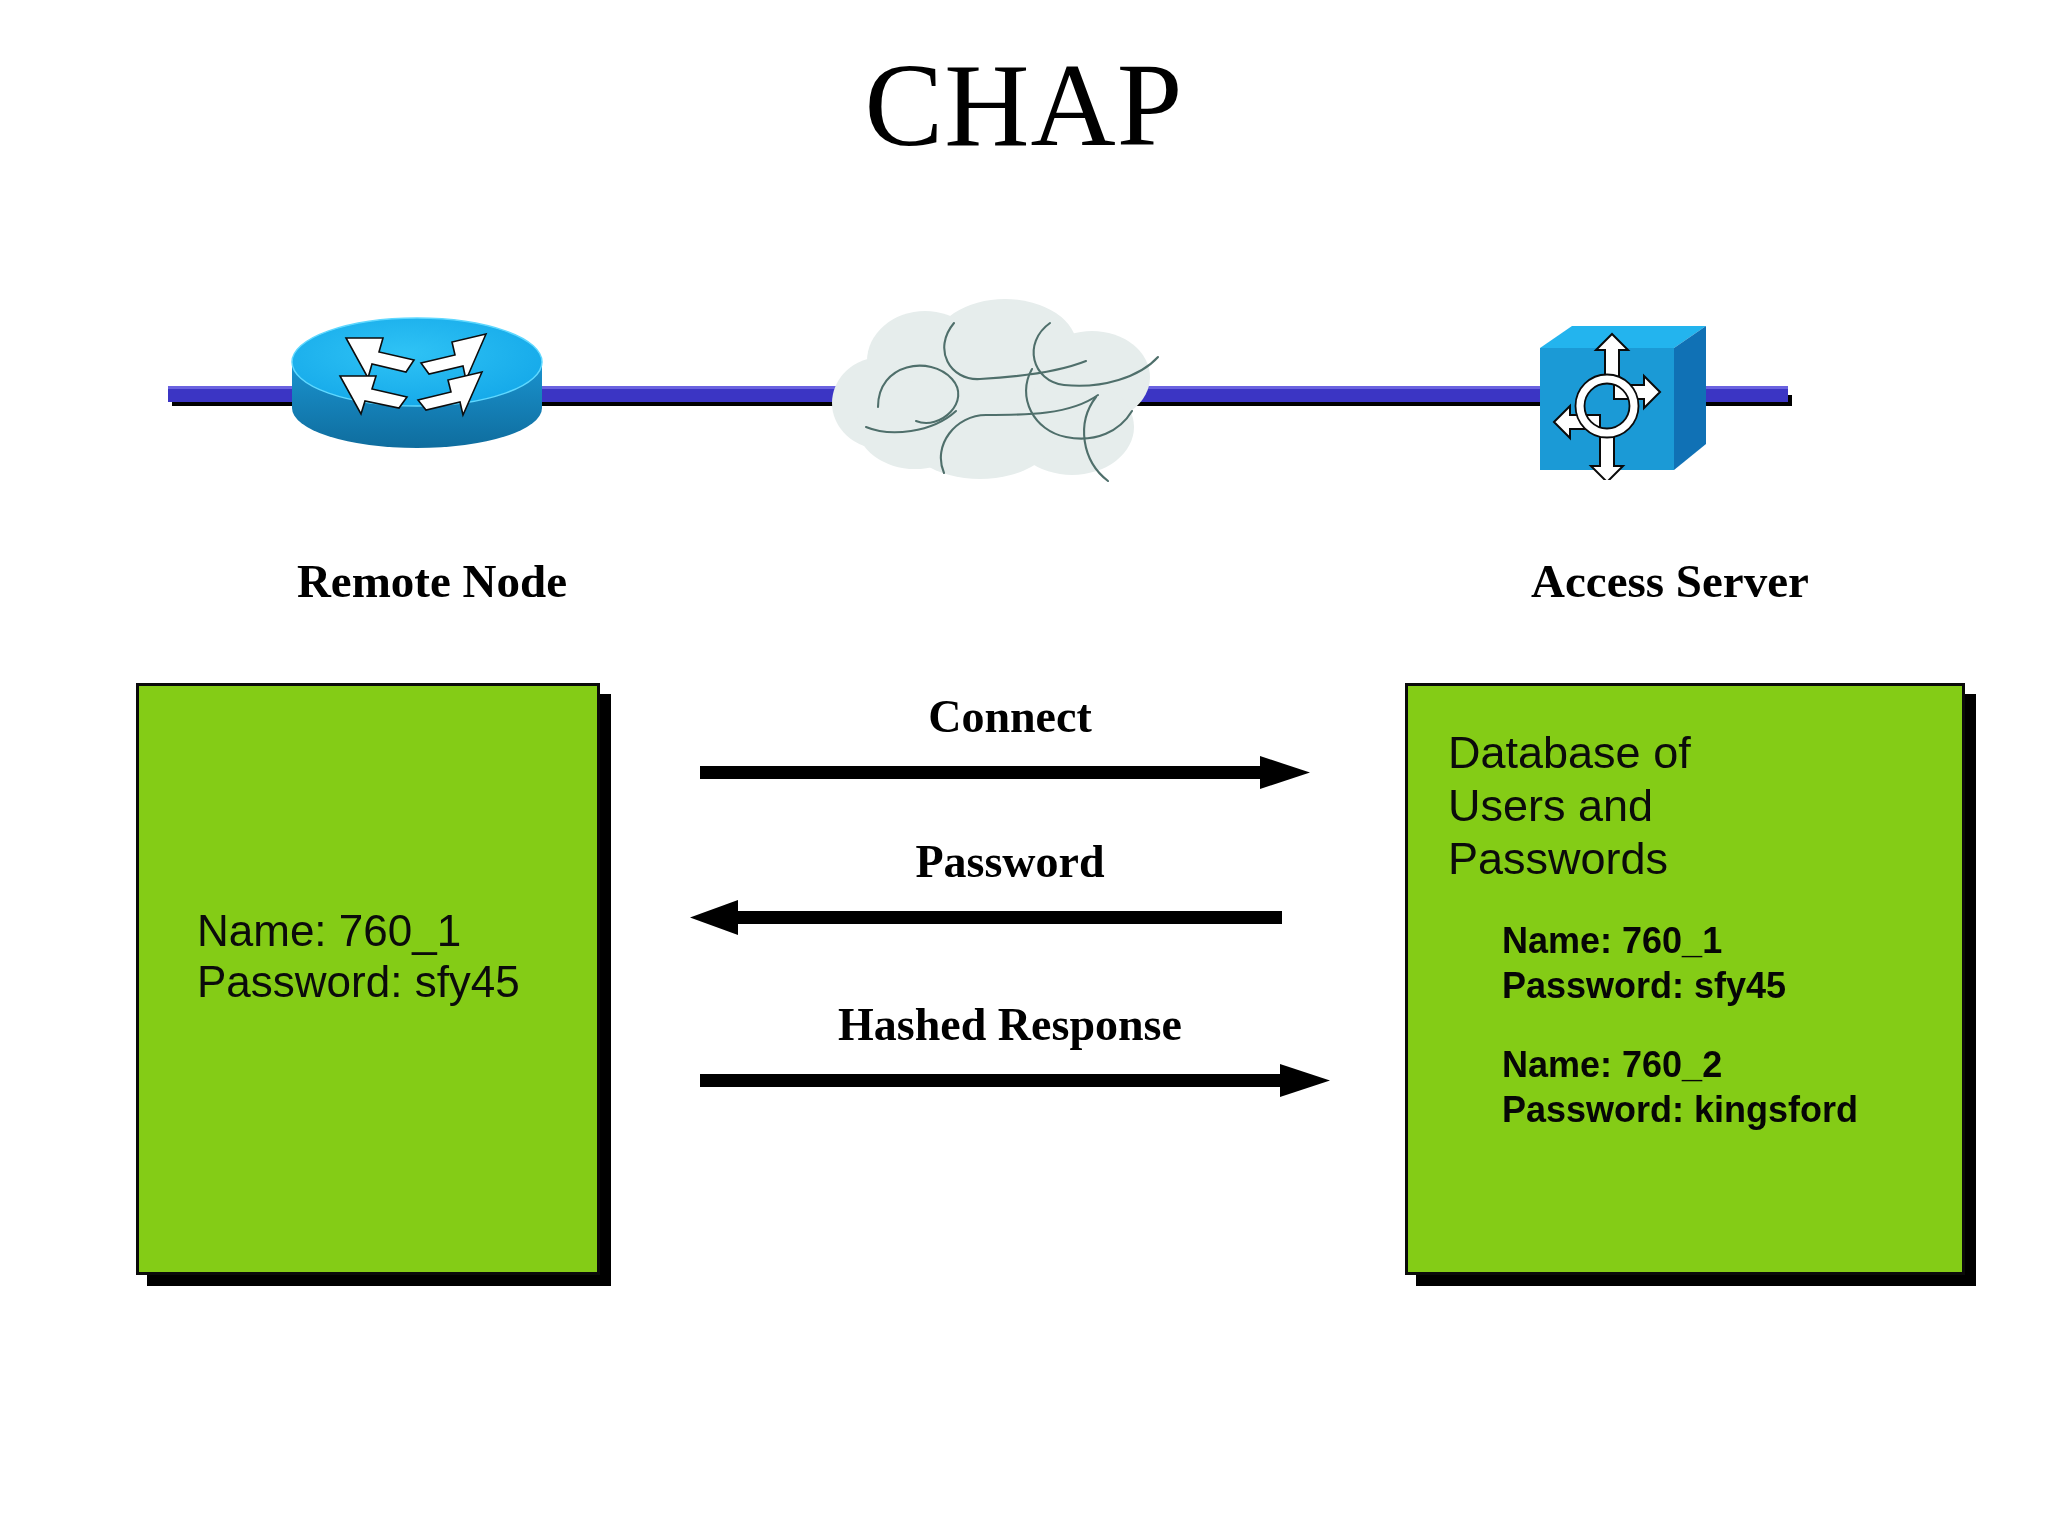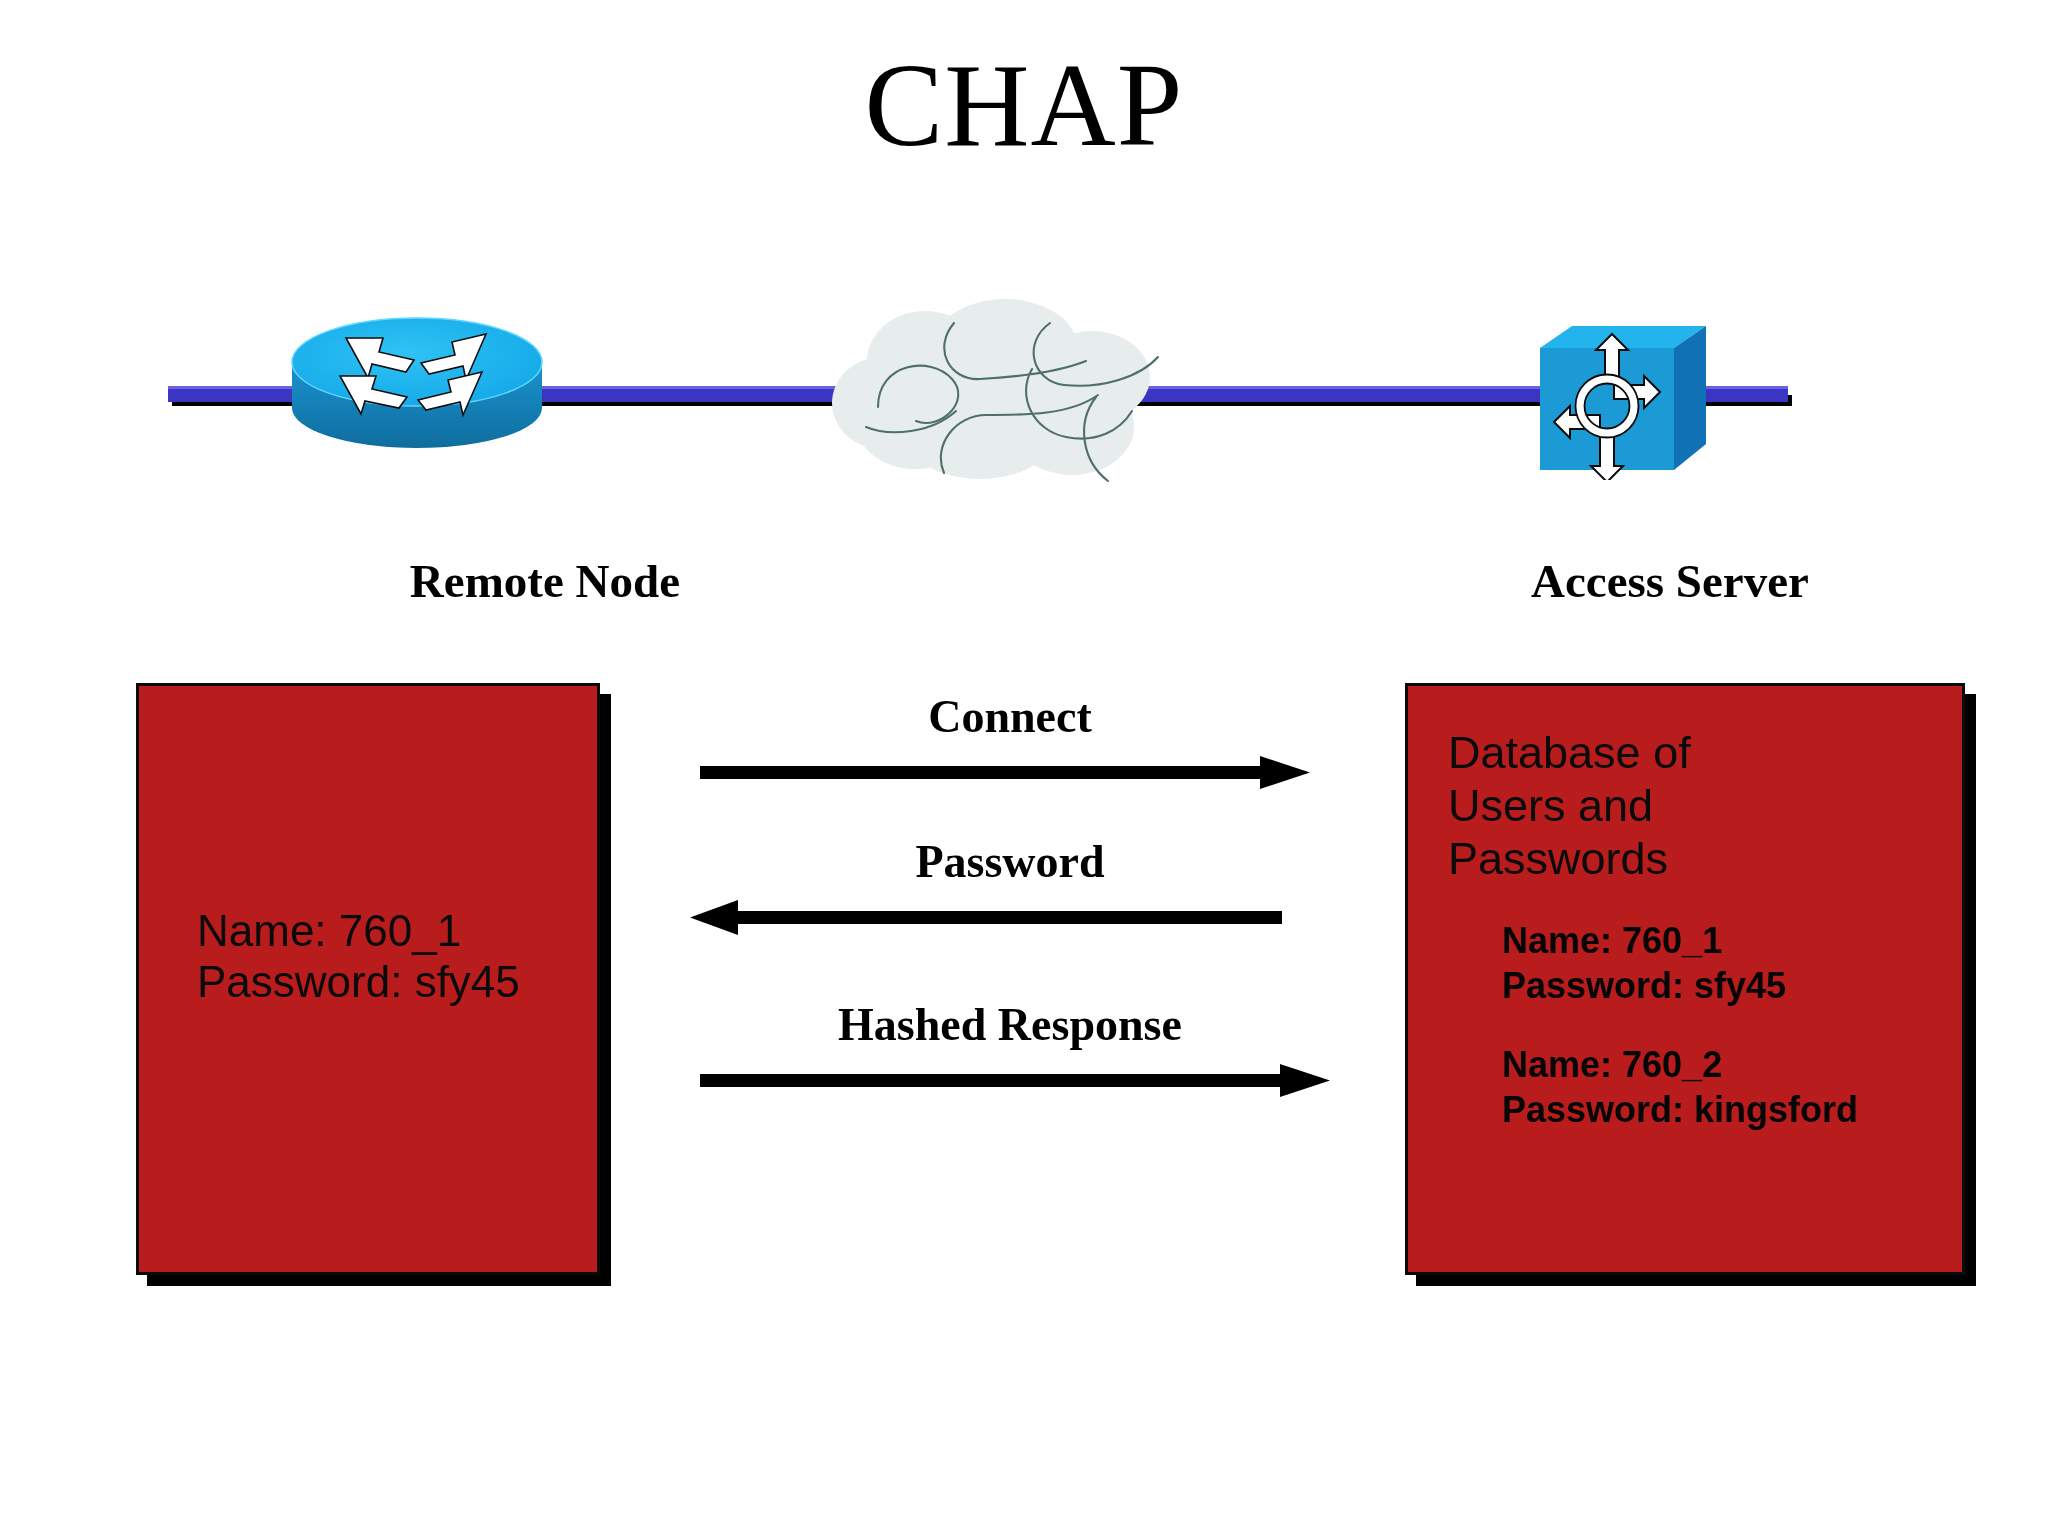--- a/index.html
+++ b/index.html
@@ -90,10 +90,9 @@
     white-space: nowrap;
   }
   #caption-remote {
-    left: 160px;
+    left: 172px;
     top: 554px;
     width: 520px;
-    text-align: right;
   }
   #caption-access {
     left: 1380px;

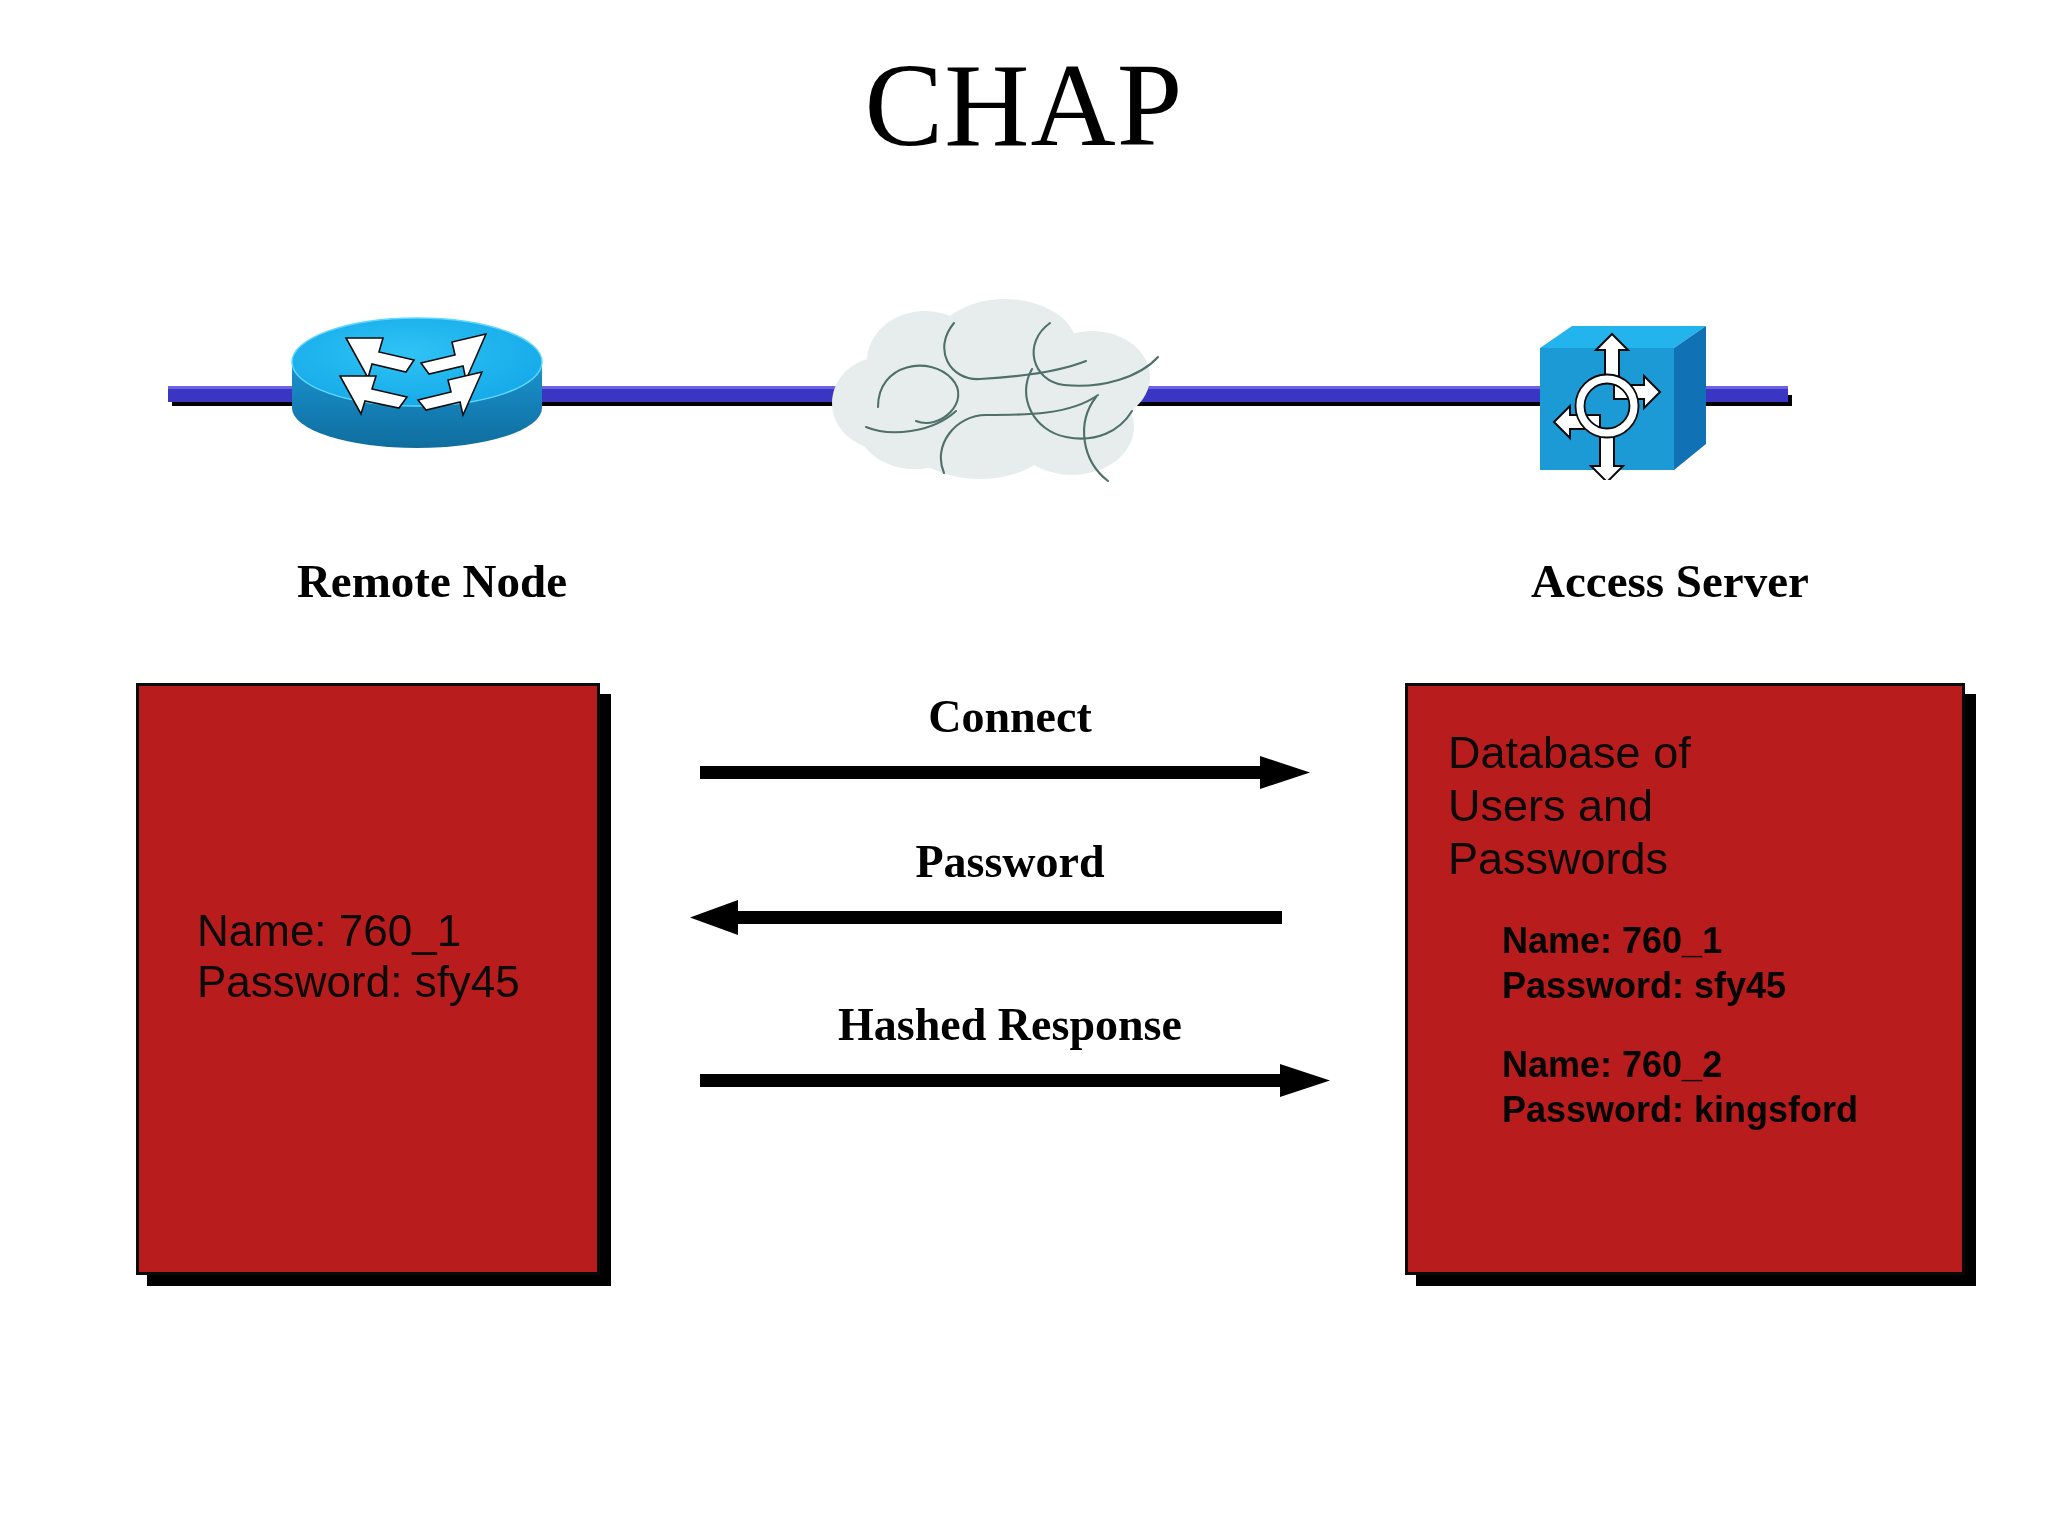--- a/index.html
+++ b/index.html
@@ -103,7 +103,7 @@
   
   .panel {
     position: absolute;
-    background: #b91c1c;
+    background: #84cc16;
     border: 3px solid #0a0a0a;
     box-shadow: 11px 11px 0 0 #000000;
     box-sizing: border-box;

